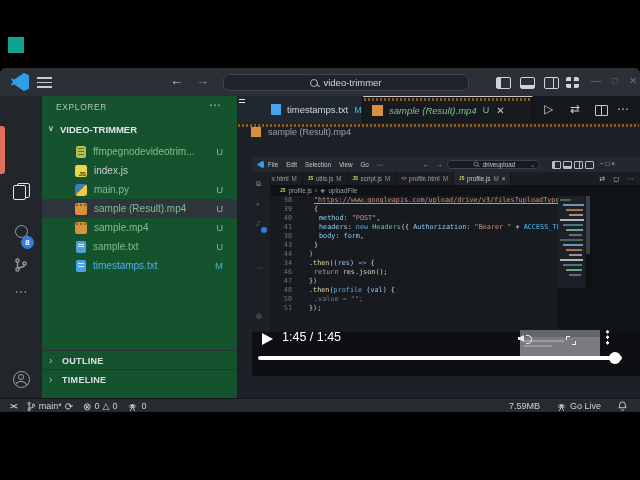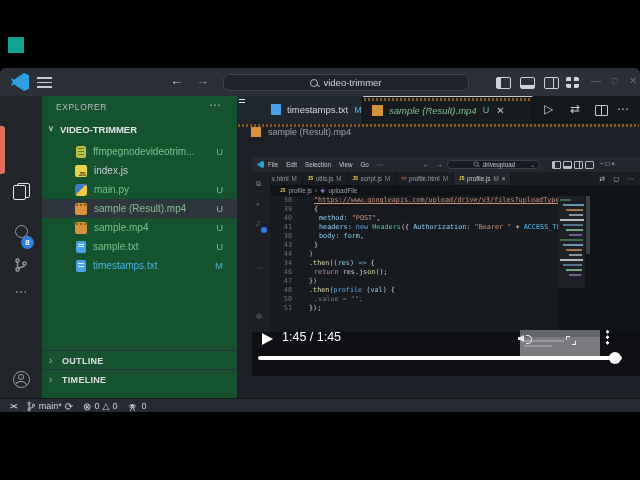--- a/index.html
+++ b/index.html
@@ -487,6 +487,23 @@
         </svg>
         <span>0</span>
       </div>
+      <div class="sb-right">
+        <div class="sb-item">
+            <span>7.59MB</span>
+          </div>
+        <div class="sb-item">
+          <svg class="sbi" width="11" height="11" viewBox="0 0 16 16" fill="none" stroke="#ccd1d7" stroke-width="1.3">
+            <circle cx="8" cy="7" r="1.4" fill="#ccd1d7"></circle>
+              <path d="M5 14l3-6 3 6M4.5 9.5a5 5 0 017 0M3 7.5a6.5 6.5 0 0110 0" stroke-linecap="round"></path>
+          </svg>
+          <span>Go Live</span>
+        </div>
+        <div class="sb-item" style="margin-right:12px;">
+          <svg class="sbi" width="11" height="12" viewBox="0 0 16 16" fill="none" stroke="#ccd1d7" stroke-width="1.4">
+            <path d="M8 2a4 4 0 014 4c0 3 1.2 4.5 1.2 4.5H2.8S4 9 4 6a4 4 0 014-4zM6.5 13a1.5 1.5 0 003 0"></path>
+          </svg>
+        </div>
+      </div>
     </div>
   </div>
 </div>

